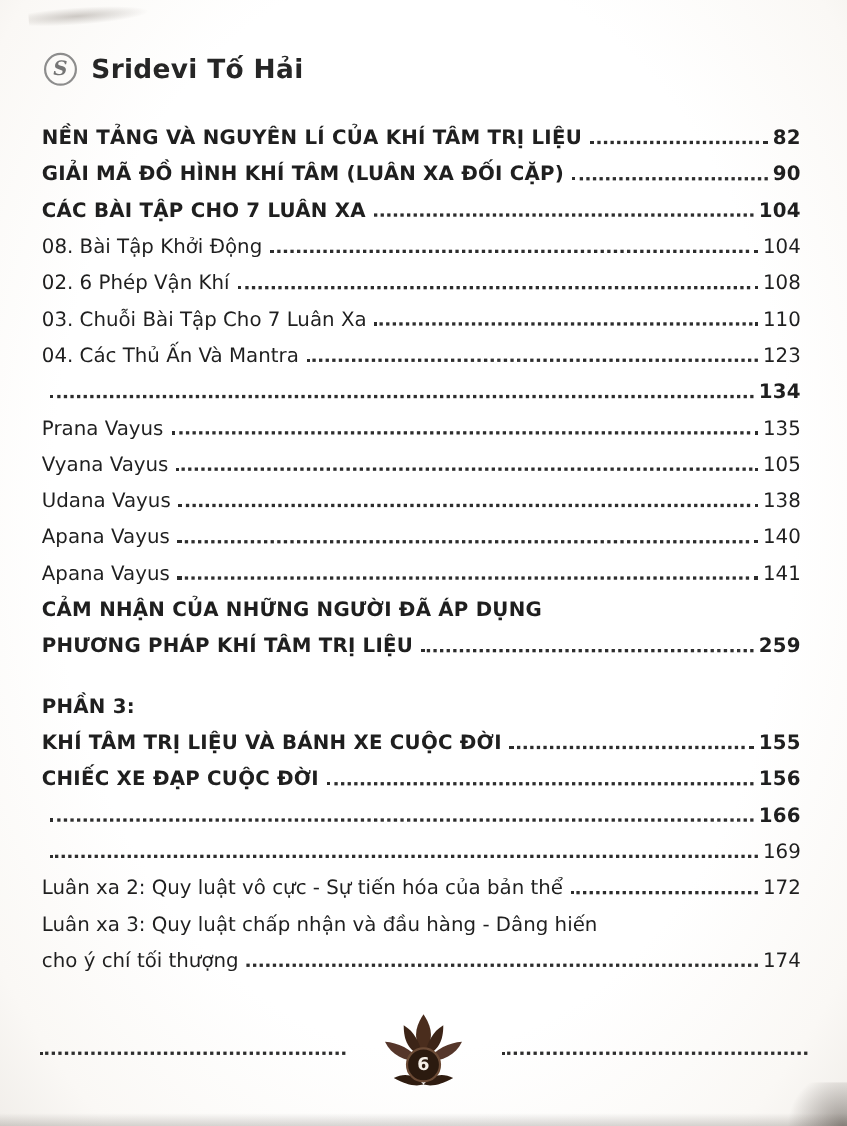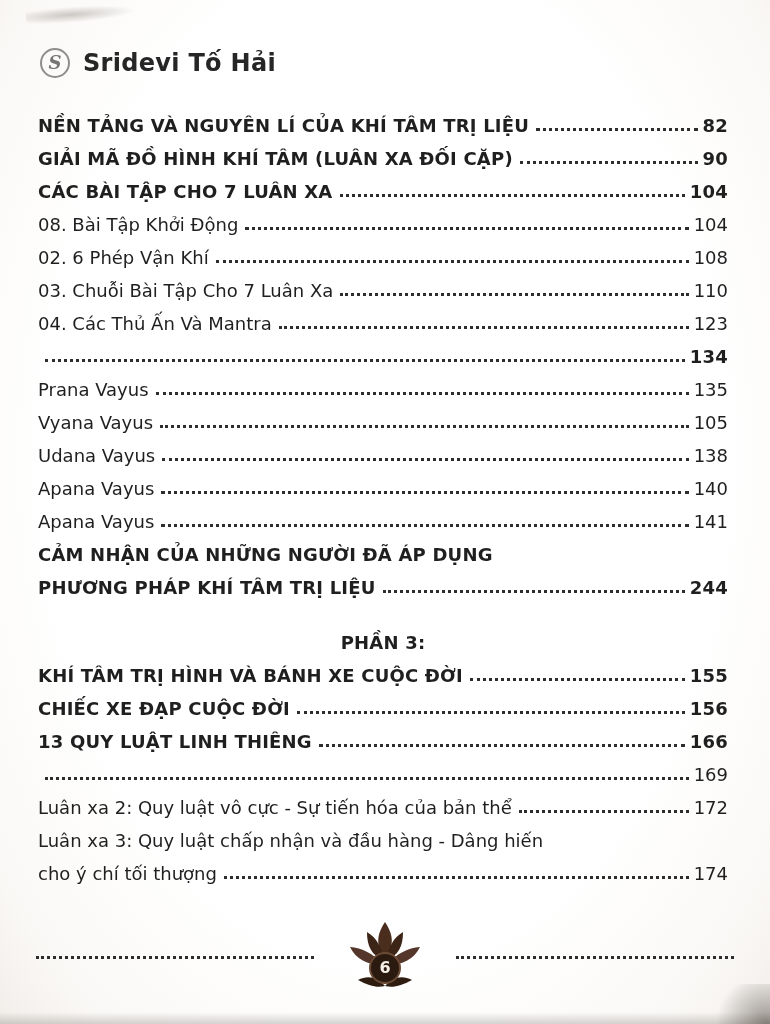--- a/index.html
+++ b/index.html
@@ -188,7 +188,7 @@
     <div class="toc-row bold">
       <span class="toc-label">PHƯƠNG PHÁP KHÍ TÂM TRỊ LIỆU</span>
       <span class="leader"></span>
-      <span class="toc-page">244</span>
+      <span class="toc-page">259</span>
     </div>
 
     <div class="toc-row bold gap">

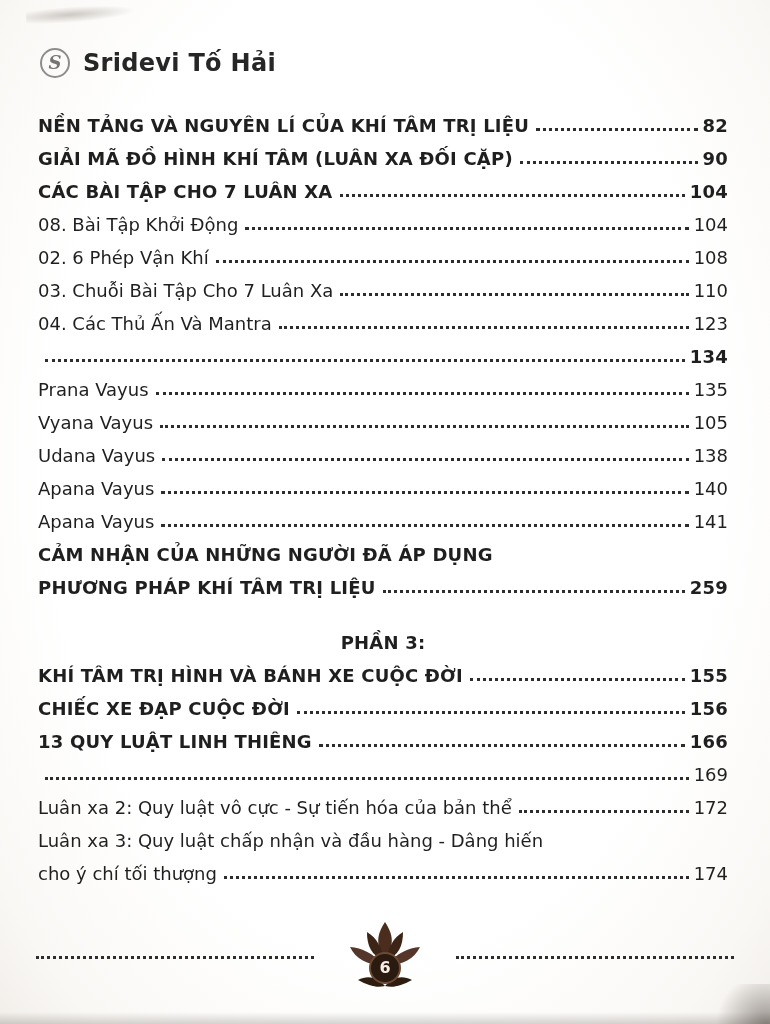--- a/index.html
+++ b/index.html
@@ -58,7 +58,7 @@
     white-space:nowrap;
   }
   .toc-row.bold{font-weight:700;letter-spacing:.2px;}
-  .toc-row.gap{margin-top:22px;justify-content:center;}
+  .toc-row.gap{margin-top:22px;}
   .toc-label{flex:0 0 auto;line-height:1.2;}
   .leader{
     flex:1 1 auto;height:0;

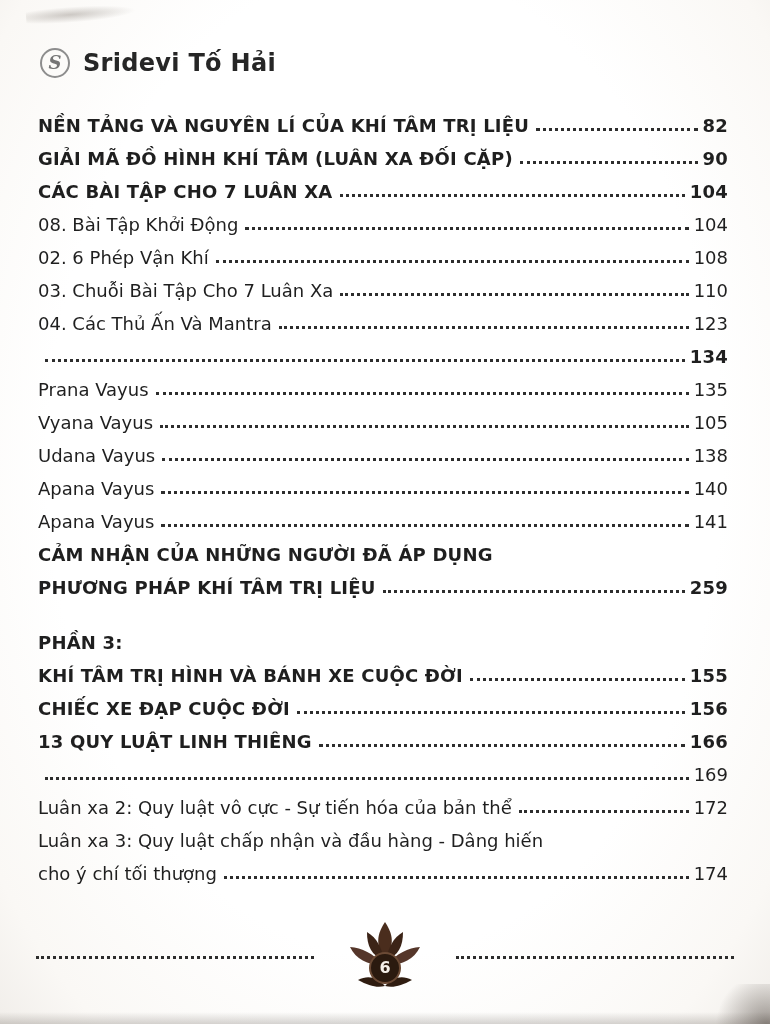--- a/index.html
+++ b/index.html
@@ -197,7 +197,7 @@
     </div>
 
     <div class="toc-row bold">
-      <span class="toc-label">KHÍ TÂM TRỊ HÌNH VÀ BÁNH XE CUỘC ĐỜI</span>
+      <span class="toc-label">KHÍ TÂM TRỊ LIỆU VÀ BÁNH XE CUỘC ĐỜI</span>
       <span class="leader"></span>
       <span class="toc-page">155</span>
     </div>

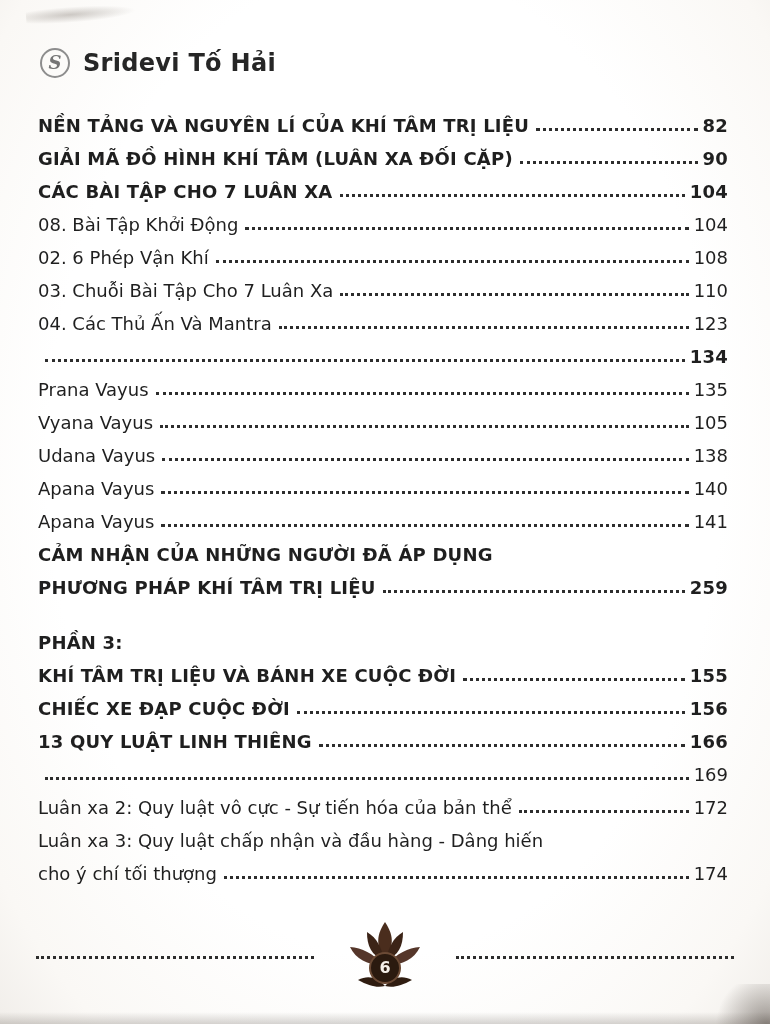--- a/index.html
+++ b/index.html
@@ -209,7 +209,6 @@
     </div>
 
     <div class="toc-row bold">
-      <span class="toc-label">13 QUY LUẬT LINH THIÊNG</span>
       <span class="leader"></span>
       <span class="toc-page">166</span>
     </div>

